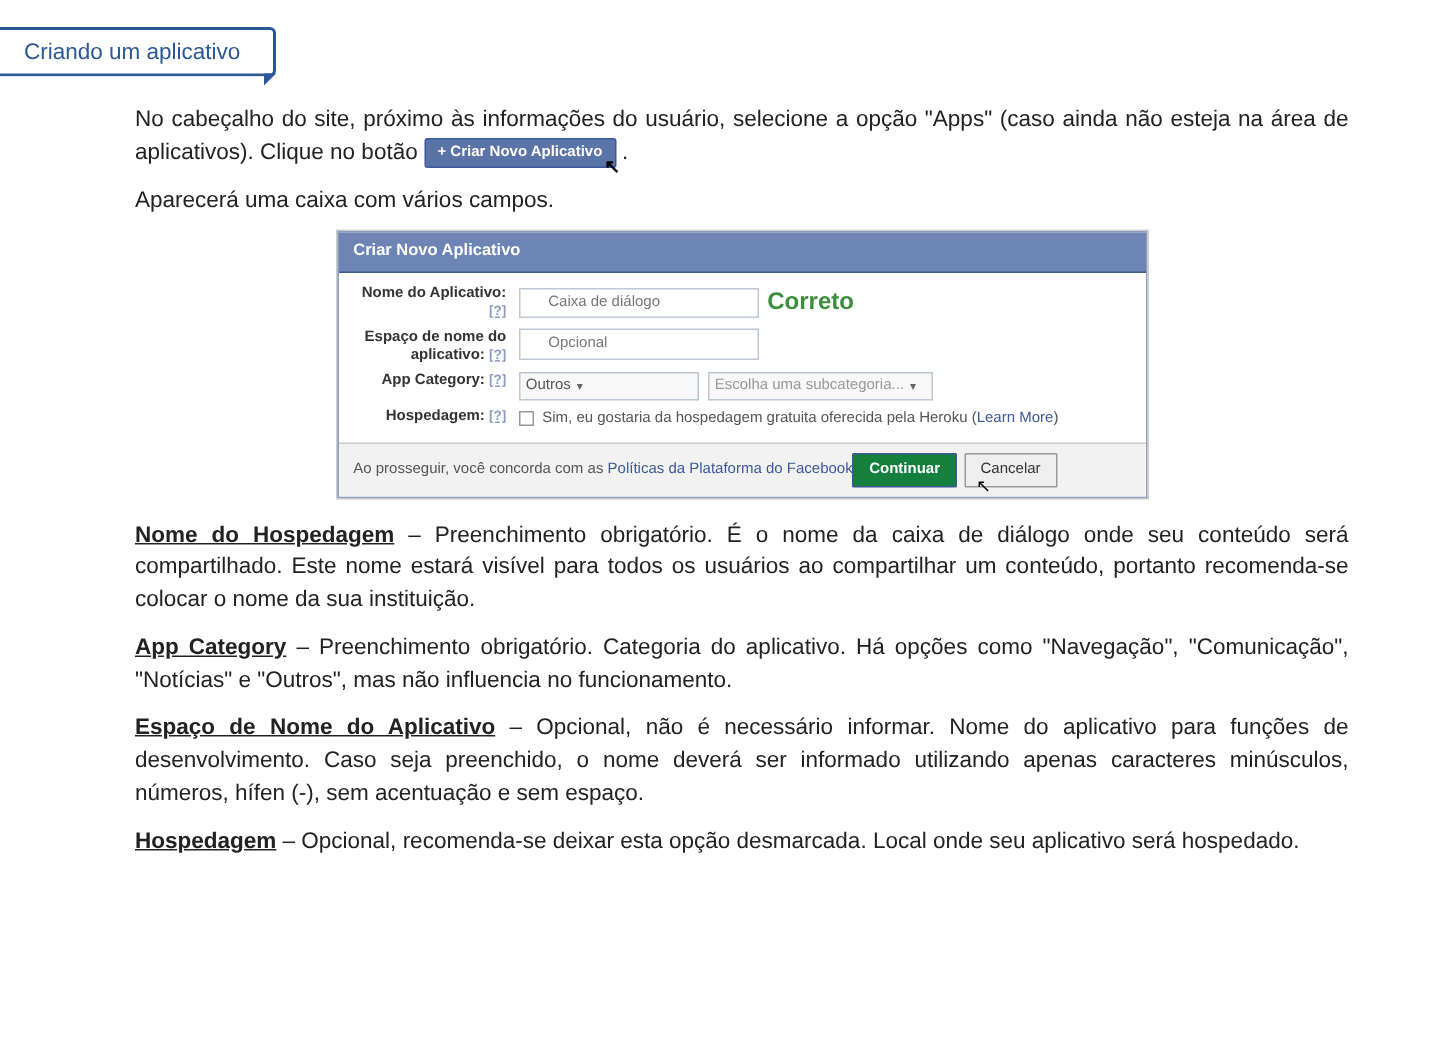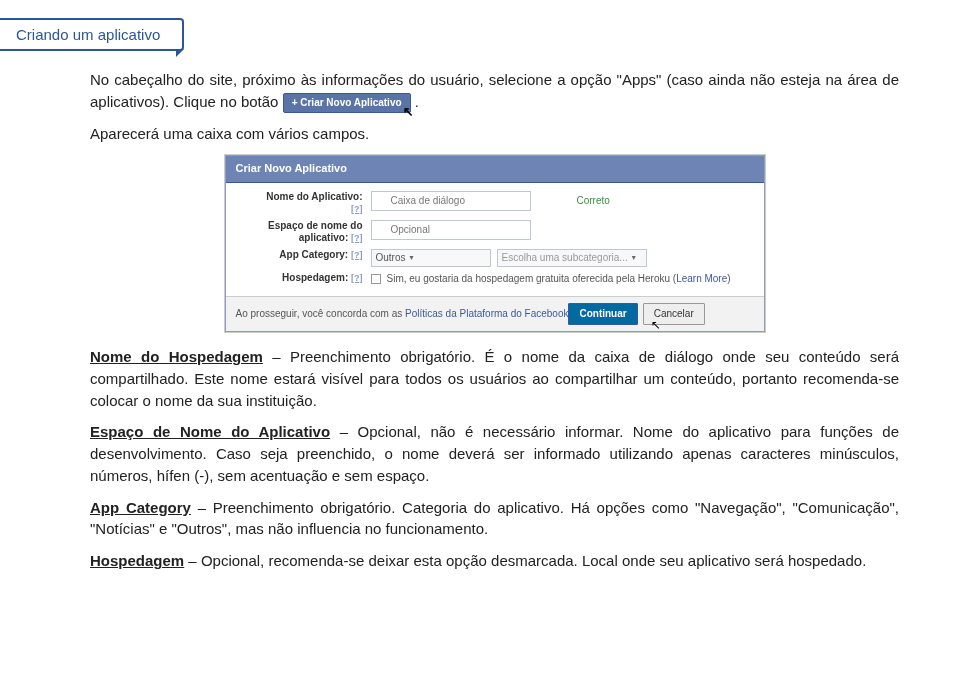--- a/index.html
+++ b/index.html
@@ -77,7 +77,7 @@
     padding: 8px 10px 4px 10px;
   }
   .drow { display: flex; align-items: flex-start; margin-bottom: 5px; }
-  .dlbl { width: 110px; text-align: right; font-weight: bold; color: #333; padding-right: 8px; font-size: 10px; line-height: 1.2; margin-left: 25px; }
+  .dlbl { width: 110px; text-align: right; font-weight: bold; color: #333; padding-right: 8px; font-size: 10px; line-height: 1.2; }
   .dlbl .help { color: #8a9cc2; text-decoration: underline; font-size: 9px; }
   .dfield { flex: 1; display: flex; align-items: center; gap: 6px; }
   .fakeinput {

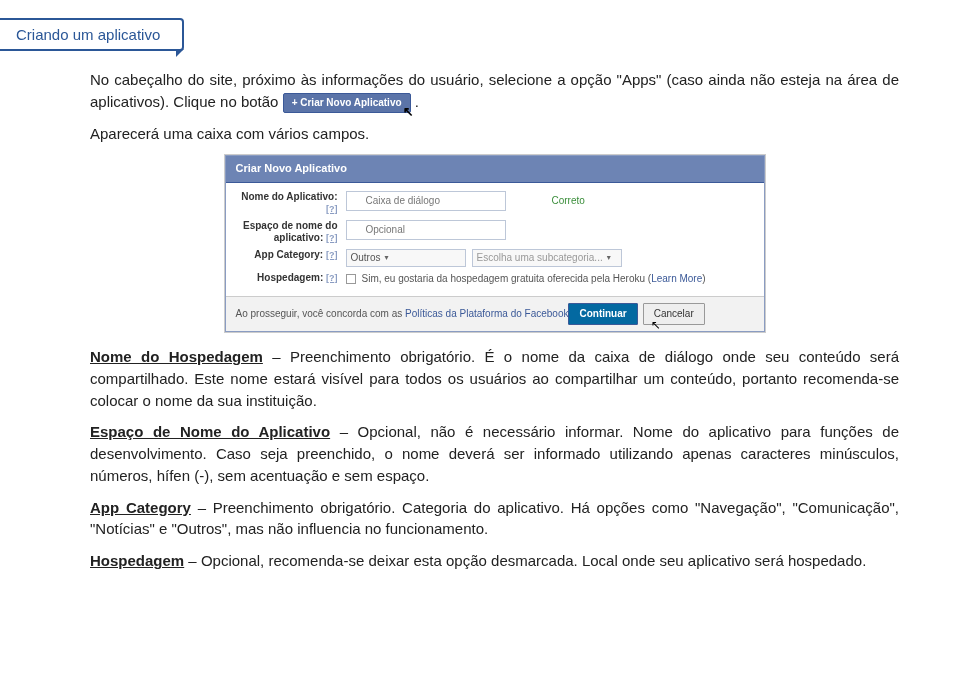--- a/index.html
+++ b/index.html
@@ -99,7 +99,7 @@
     gap: 4px;
   }
   .fakeselect::after { content: "▾"; font-size: 8px; color: #666; }
-  .correto { color: #3b8e3b; font-weight: normal; font-size: 10px; margin-left: 40px; }
+  .correto { color: #3b8e3b; font-weight: bold; font-size: 16px; }
   .checkbox { width: 10px; height: 10px; border: 1px solid #999; display: inline-block; vertical-align: middle; }
   .hosting-text { font-size: 10px; color: #555; align-items: center; }
   .learn { color: #3b5998; }

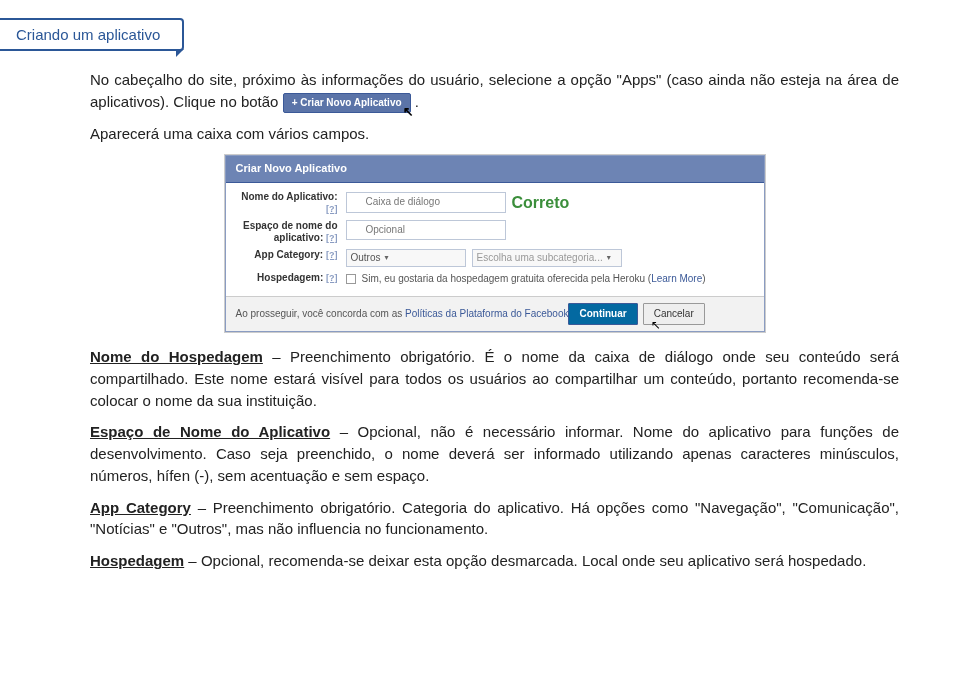--- a/index.html
+++ b/index.html
@@ -123,7 +123,7 @@
     color: #333;
     border-radius: 1px;
   }
-  .fbtn.primary { background: #0369a1; border-color: #3b5998; color: #fff; font-weight: bold; }
+  .fbtn.primary { background: #15803d; border-color: #3b5998; color: #fff; font-weight: bold; }
   .cursor-big {
     position: absolute;
     right: 44px;

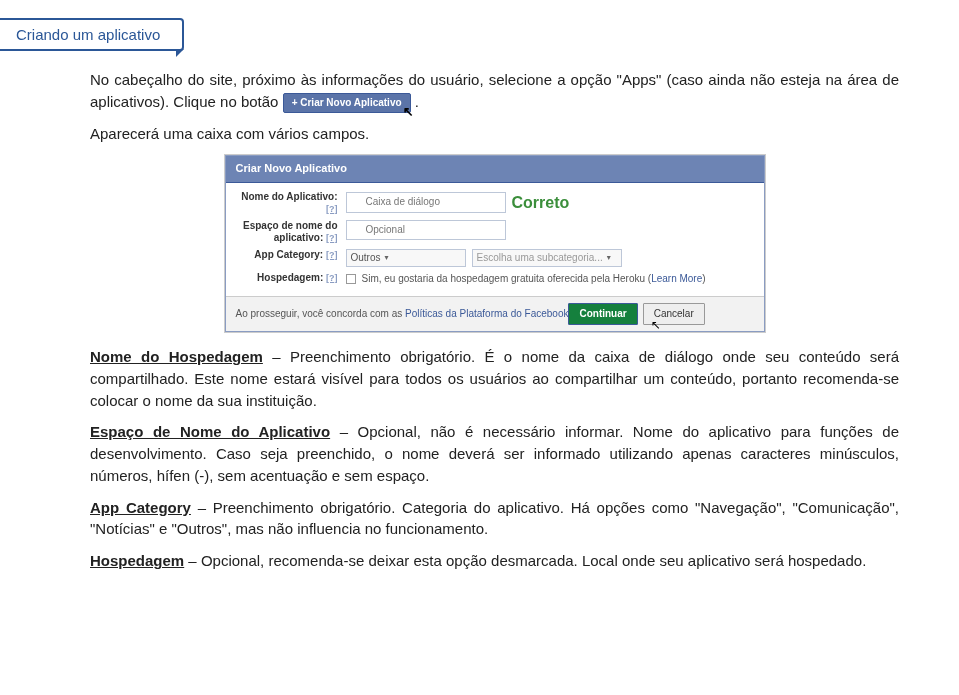--- a/index.html
+++ b/index.html
@@ -217,12 +217,12 @@
     <span class="field-title">Nome do Hospedagem</span><span> – Preenchimento obrigatório. É o nome da caixa de diálogo onde seu conteúdo será compartilhado. Este nome estará visível para todos os usuários ao compartilhar um conteúdo, portanto recomenda-se colocar o nome da sua instituição.</span>
   </p>
   <p>
+    <span class="field-title">App Category</span><span> – Preenchimento obrigatório. Categoria do aplicativo. Há opções como "Navegação", "Comunicação", "Notícias" e "Outros", mas não influencia no funcionamento.</span>
+  </p>
+  <p>
     <span class="field-title">Espaço de Nome do Aplicativo</span><span> – Opcional, não é necessário informar. Nome do aplicativo para funções de desenvolvimento. Caso seja preenchido, o nome deverá ser informado utilizando apenas caracteres minúsculos, números, hífen (-), sem acentuação e sem espaço.</span>
   </p>
   <p>
-    <span class="field-title">App Category</span><span> – Preenchimento obrigatório. Categoria do aplicativo. Há opções como "Navegação", "Comunicação", "Notícias" e "Outros", mas não influencia no funcionamento.</span>
-  </p>
-  <p>
     <span class="field-title">Hospedagem</span><span> – Opcional, recomenda-se deixar esta opção desmarcada. Local onde seu aplicativo será hospedado.</span>
   </p>
 

